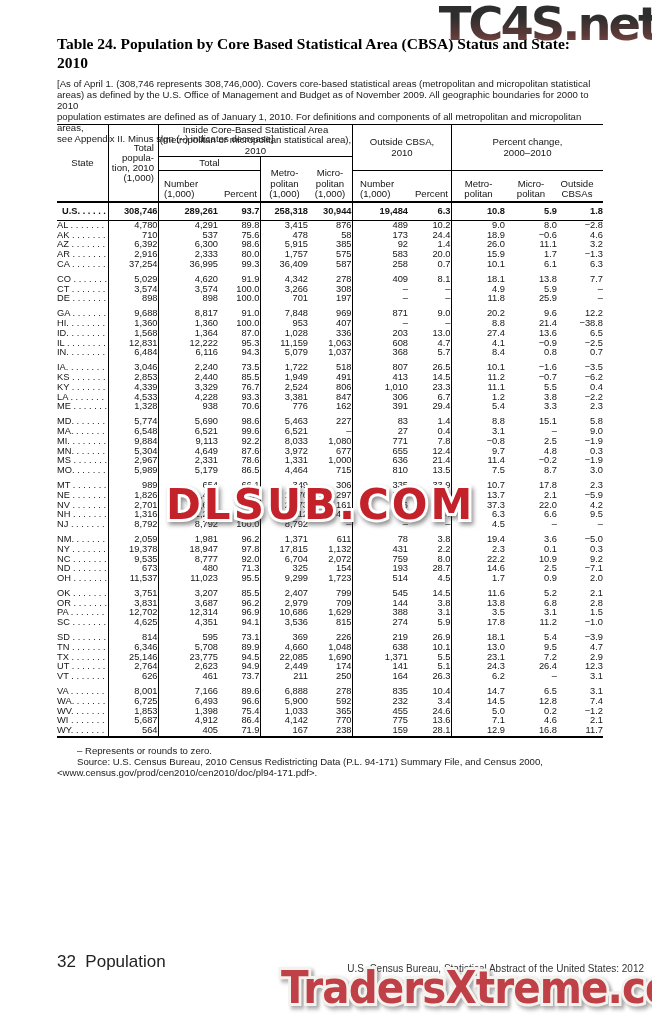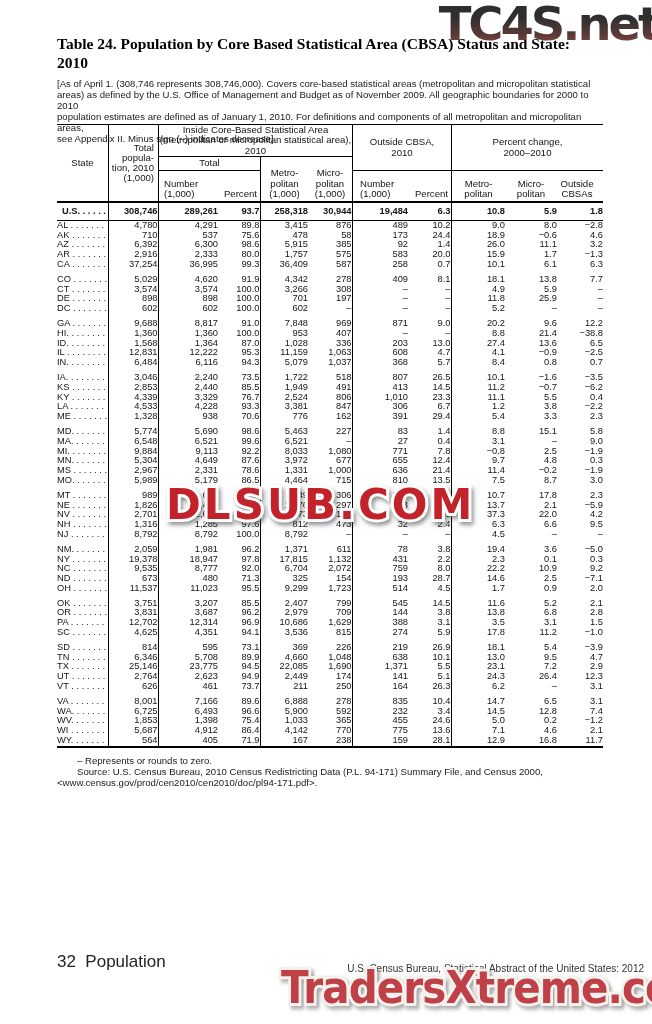--- a/index.html
+++ b/index.html
@@ -327,19 +327,6 @@
             <td class="c9">25.9</td>
             <td class="c10">–</td>
           </tr>
-          <tr>
-            <td class="c-state">DC . . . . . . .</td>
-            <td class="c1">602</td>
-            <td class="c2">602</td>
-            <td class="c3">100.0</td>
-            <td class="c4">602</td>
-            <td class="c5">–</td>
-            <td class="c6">–</td>
-            <td class="c7">–</td>
-            <td class="c8">5.2</td>
-            <td class="c9">–</td>
-            <td class="c10">–</td>
-          </tr>
           <tr class="gap">
             <td class="c-state"></td>
             <td class="c1"></td>

